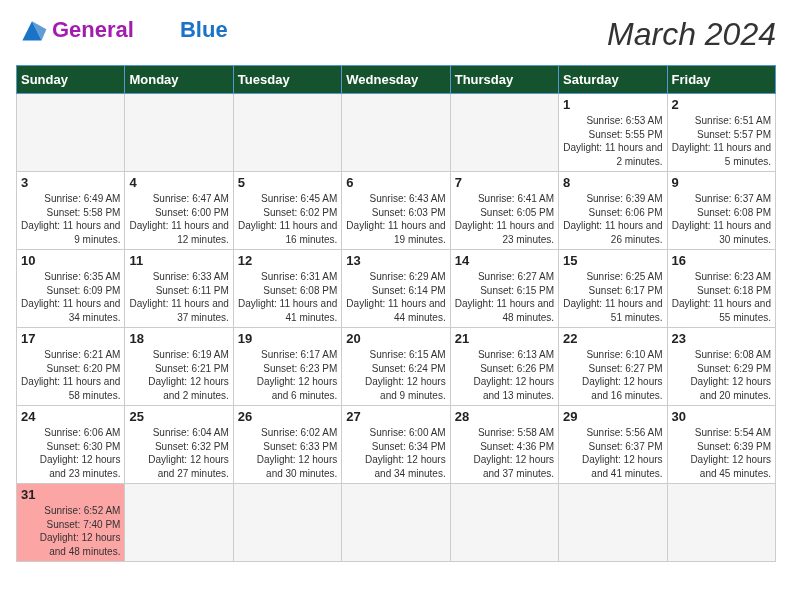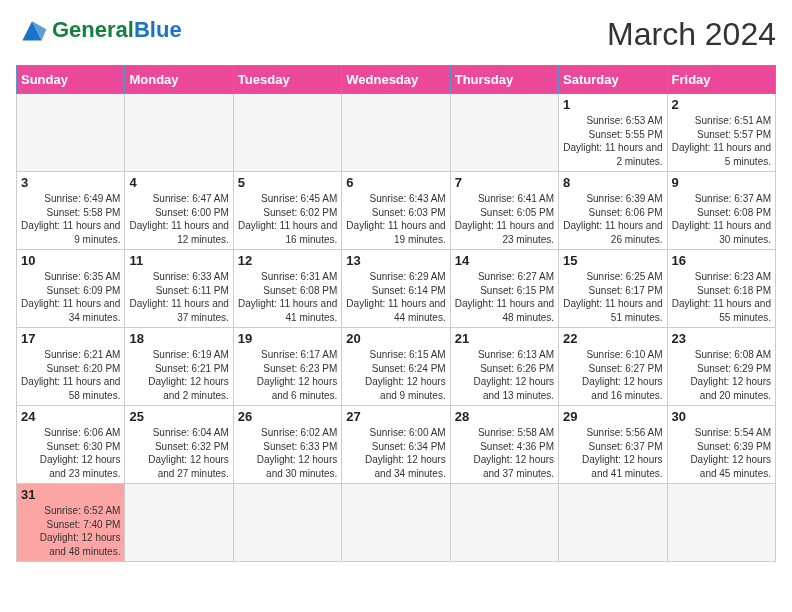--- a/index.html
+++ b/index.html
@@ -27,7 +27,7 @@
       color: #333;
     }
     .logo-text span {
-      color: #15803d;
+      color: #a21caf;
       font-weight: 700;
     }
     .logo-icon {

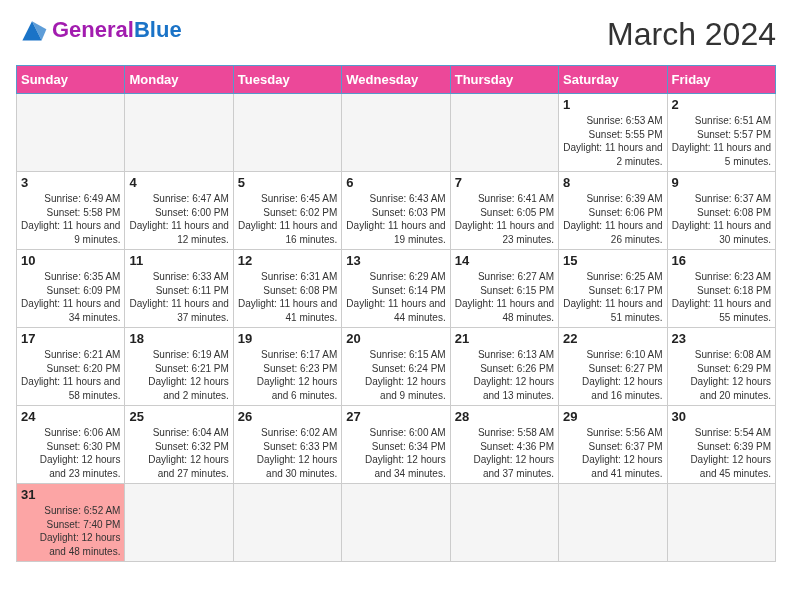--- a/index.html
+++ b/index.html
@@ -100,7 +100,7 @@
       <polygon points="20,6 32,30 38,16" fill="#1a73c7" opacity="0.7"></polygon>
     </svg>
     <span class="logo-text">
-      <span>General</span><span style="color:#1a73c7;font-weight:700;">Blue</span>
+      <span>General</span><span style="color:#1a73c7;font-weight:700;margin-left:46px;">Blue</span>
     </span>
   </div>
   <div class="title-block">

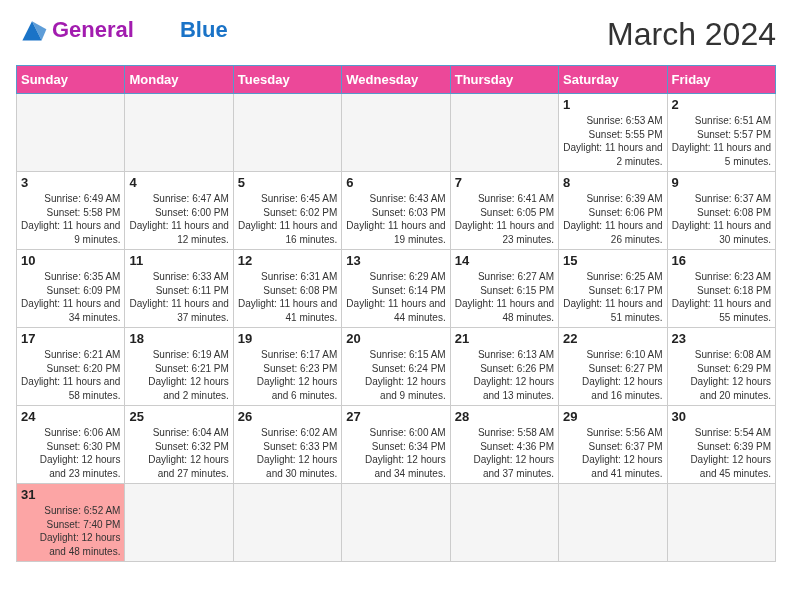--- a/index.html
+++ b/index.html
@@ -36,6 +36,7 @@
     }
     .title-block {
       text-align: right;
+      font-style: italic;
     }
     .month-year {
       font-size: 32px;

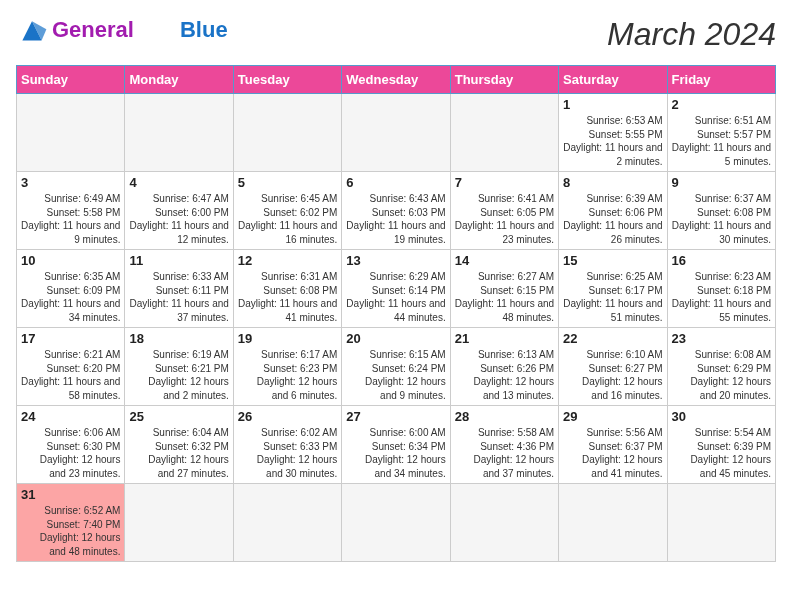--- a/index.html
+++ b/index.html
@@ -53,7 +53,7 @@
       border: 1px solid #ccc;
     }
     .calendar th {
-      background: #ec4899;
+      background: #14532d;
       color: #fff;
       font-size: 13px;
       font-weight: 600;

